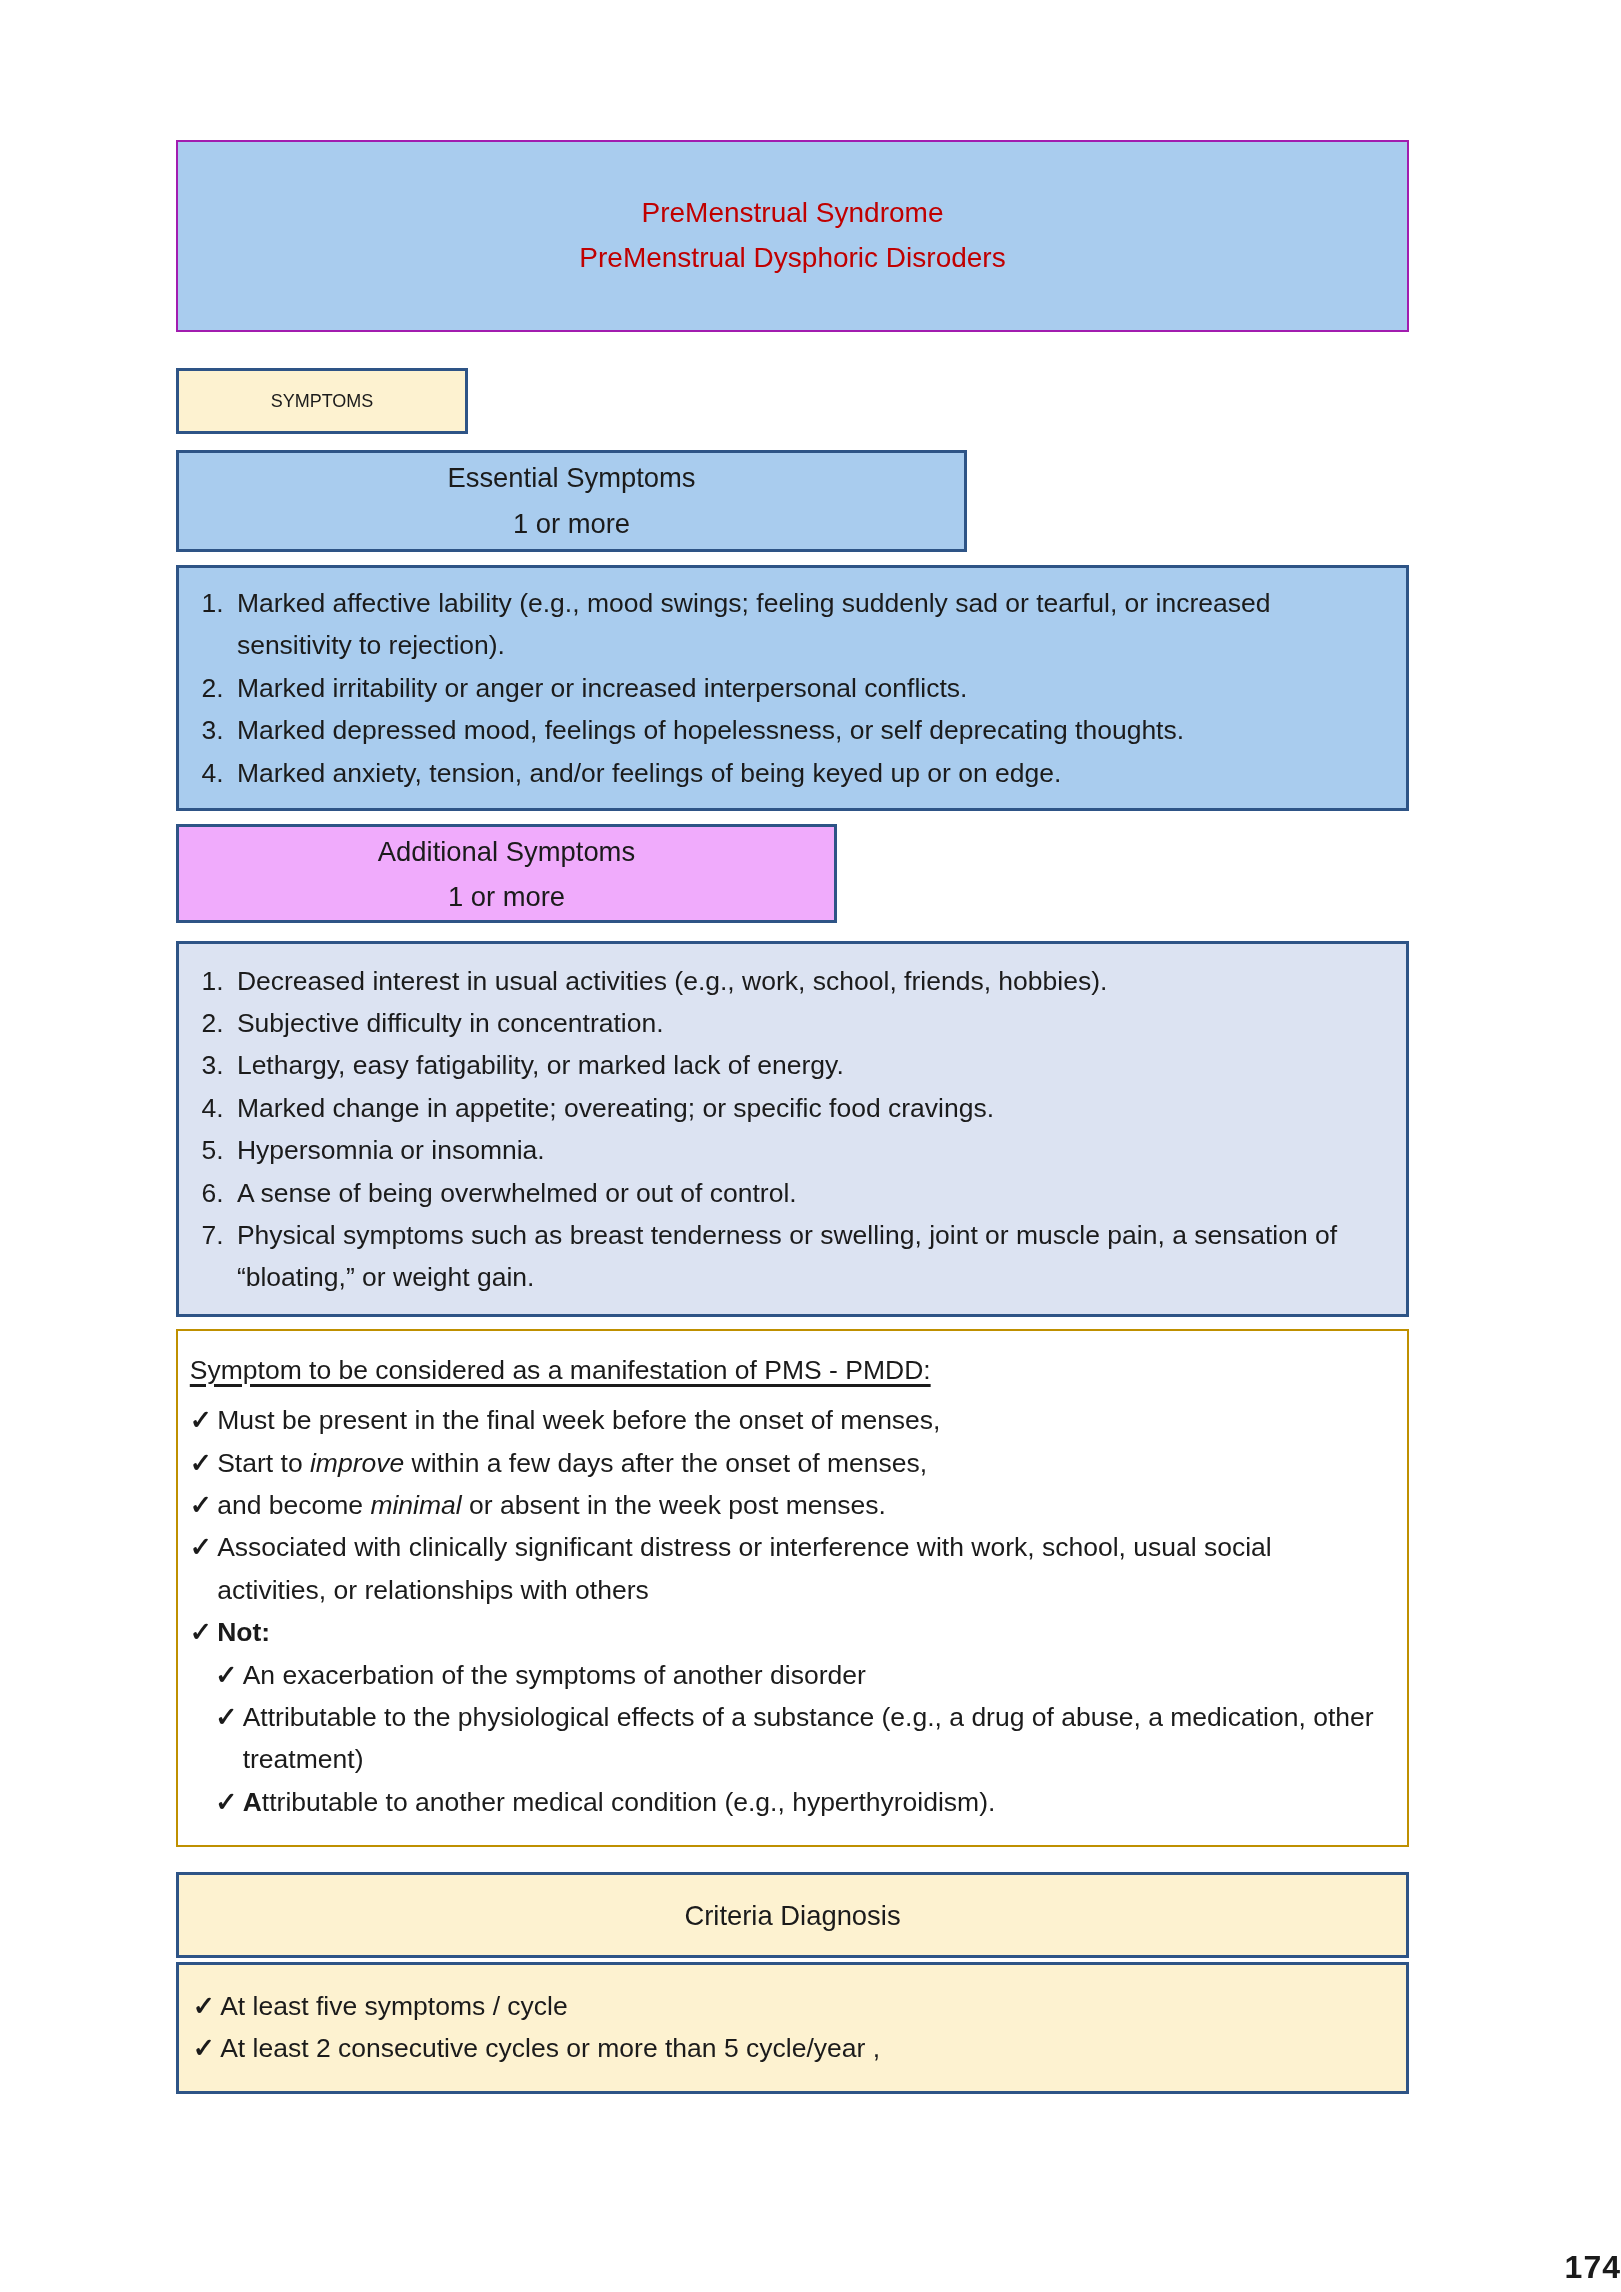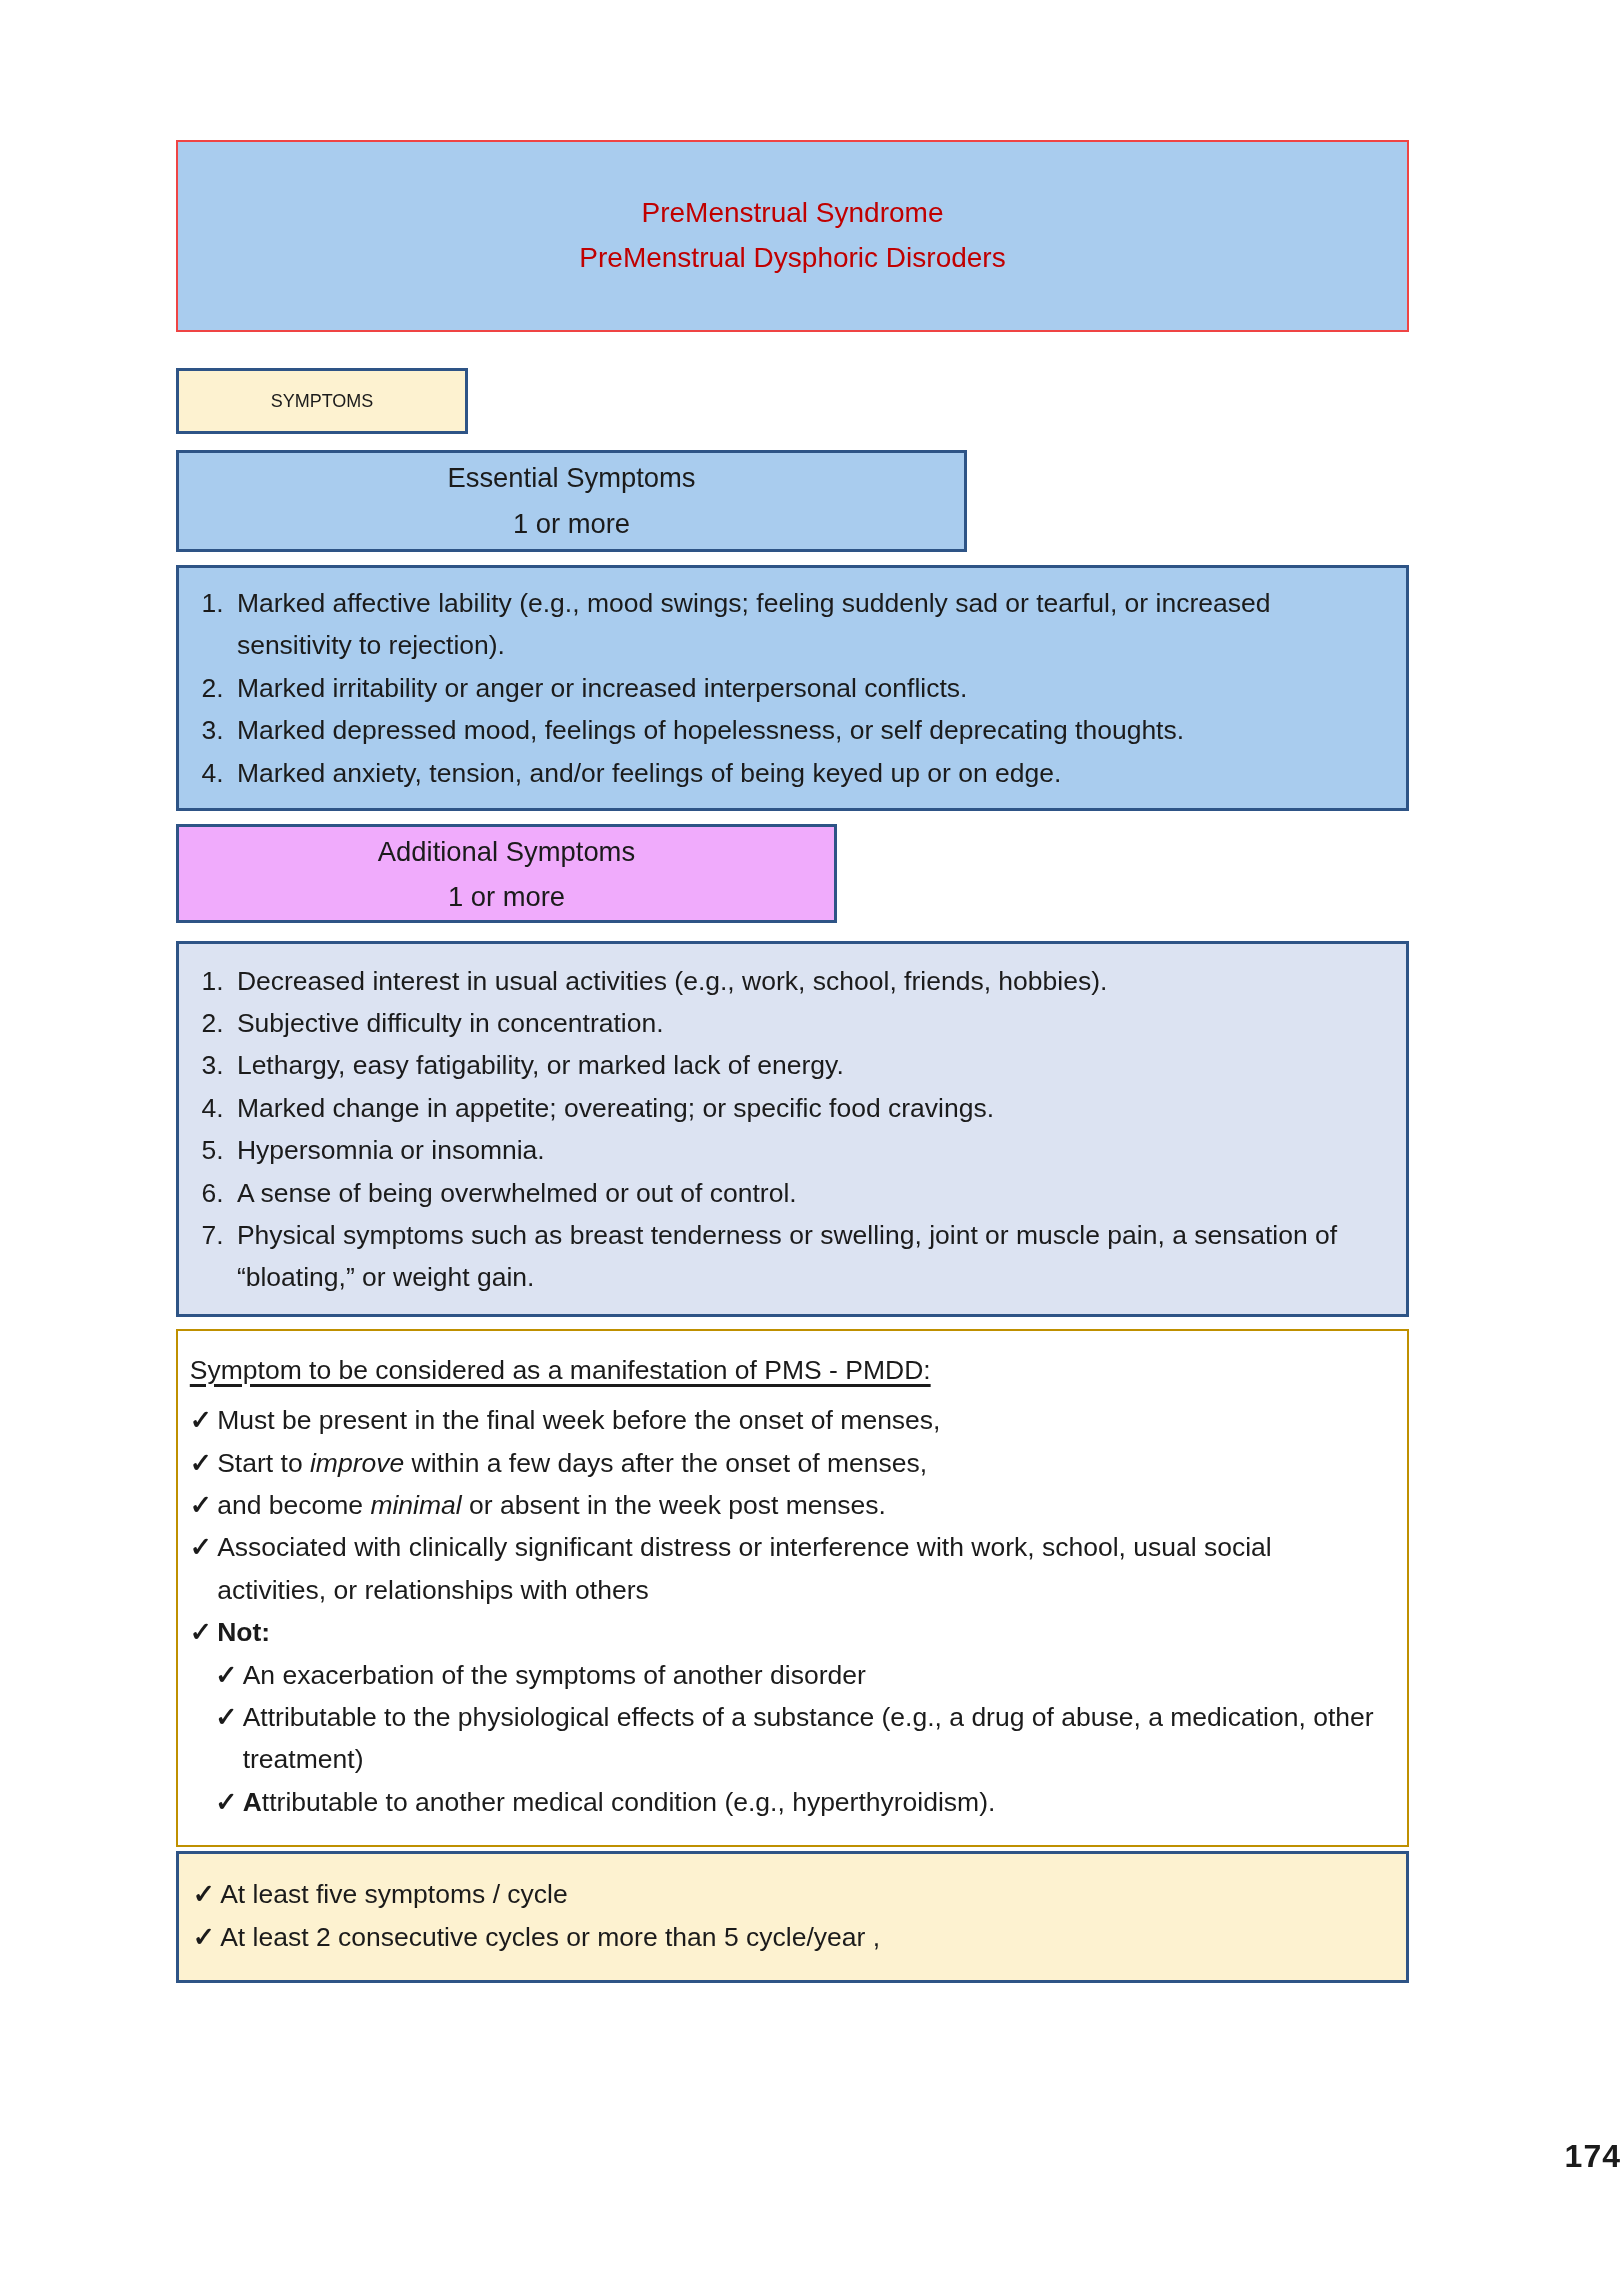--- a/index.html
+++ b/index.html
@@ -18,7 +18,7 @@
     margin:140px 0 0 176px;
     width:1233px; height:192px;
     background:#A9CCEE;
-    border:2px solid #ef4444;
+    border:2px solid #a21caf;
     display:flex; flex-direction:column;
     align-items:center; justify-content:center;
     color:#C00000;

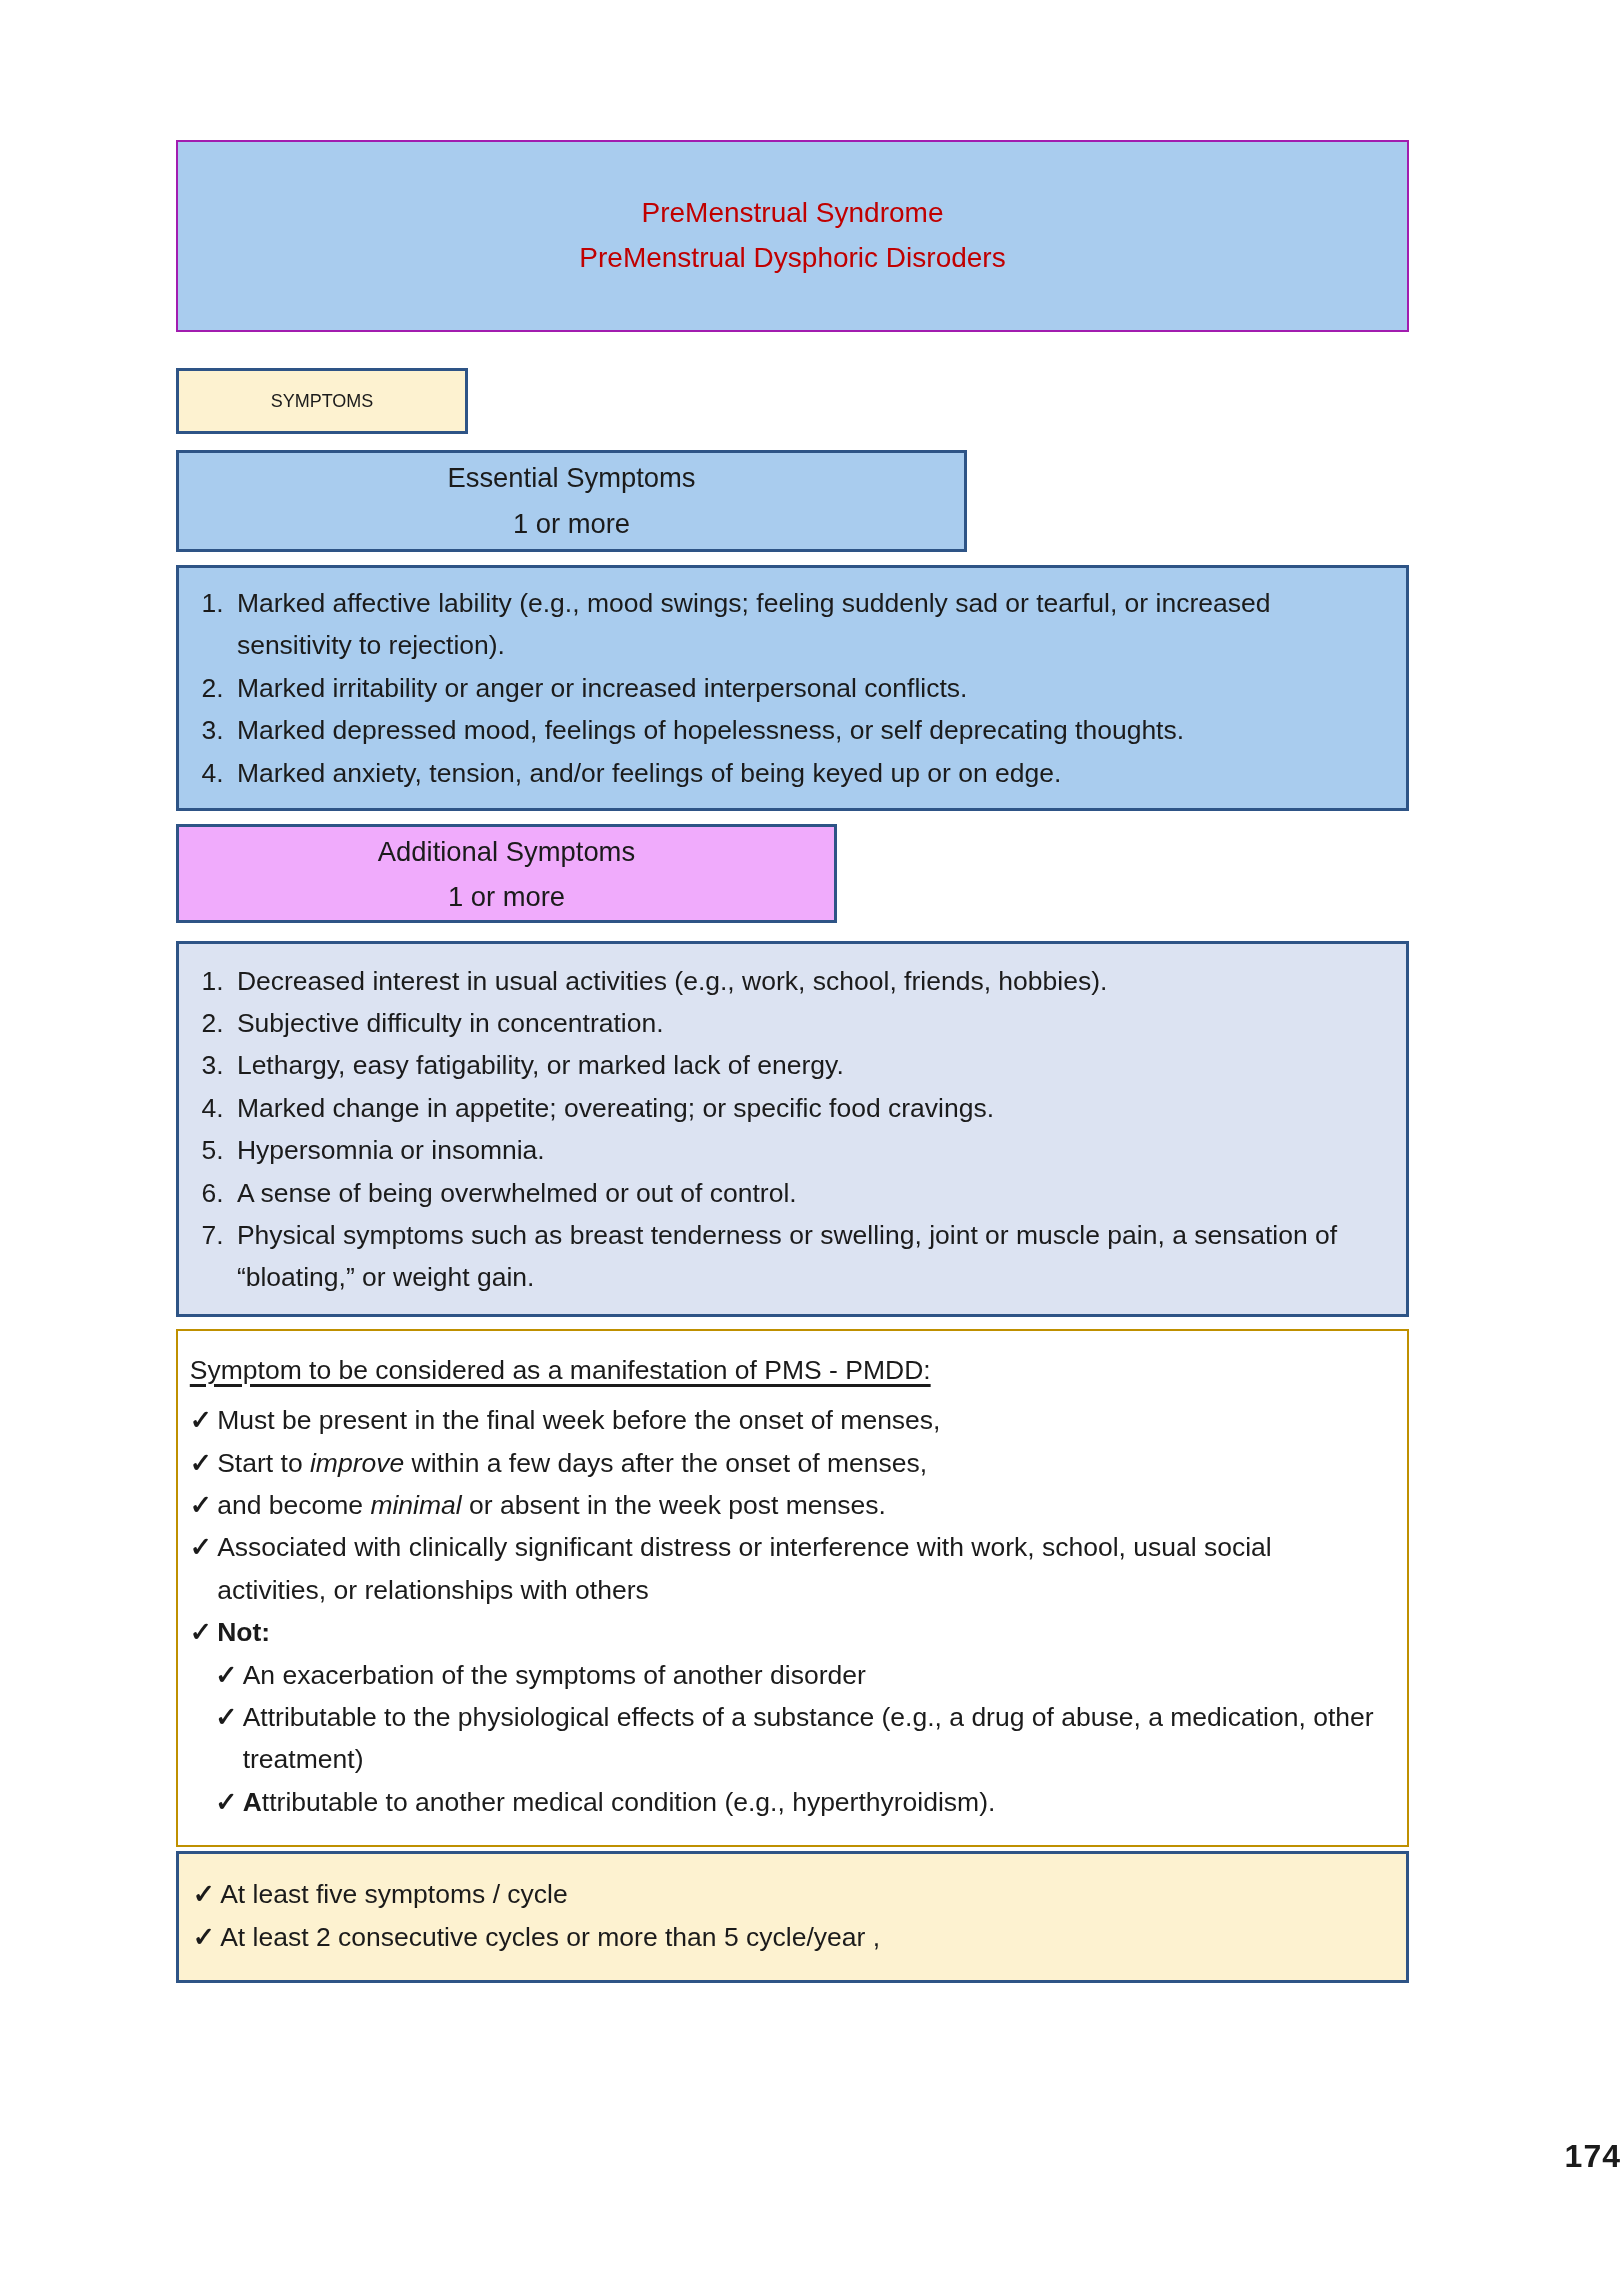--- a/index.html
+++ b/index.html
@@ -179,6 +179,9 @@
       </div>
   </div>
 
+  <div class="header-box cream">
+    <div>Criteria Diagnosis</div>
+  </div>
 
   <div class="list-box cream">
     <div>

